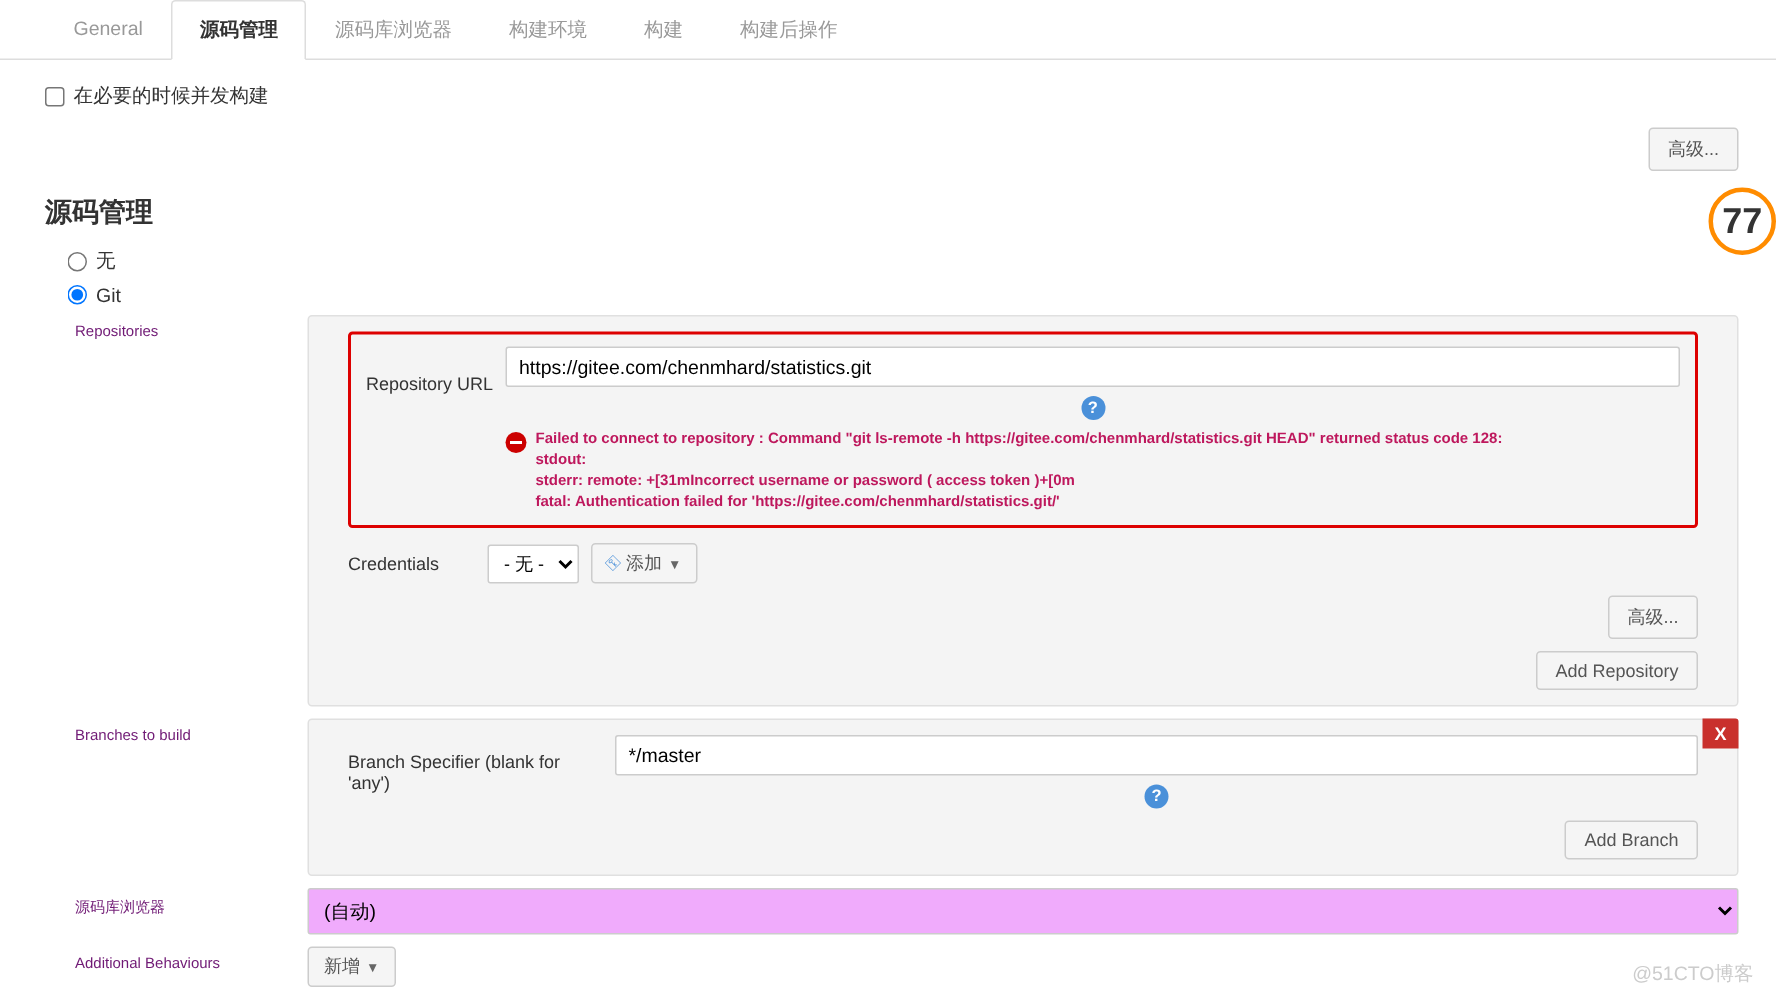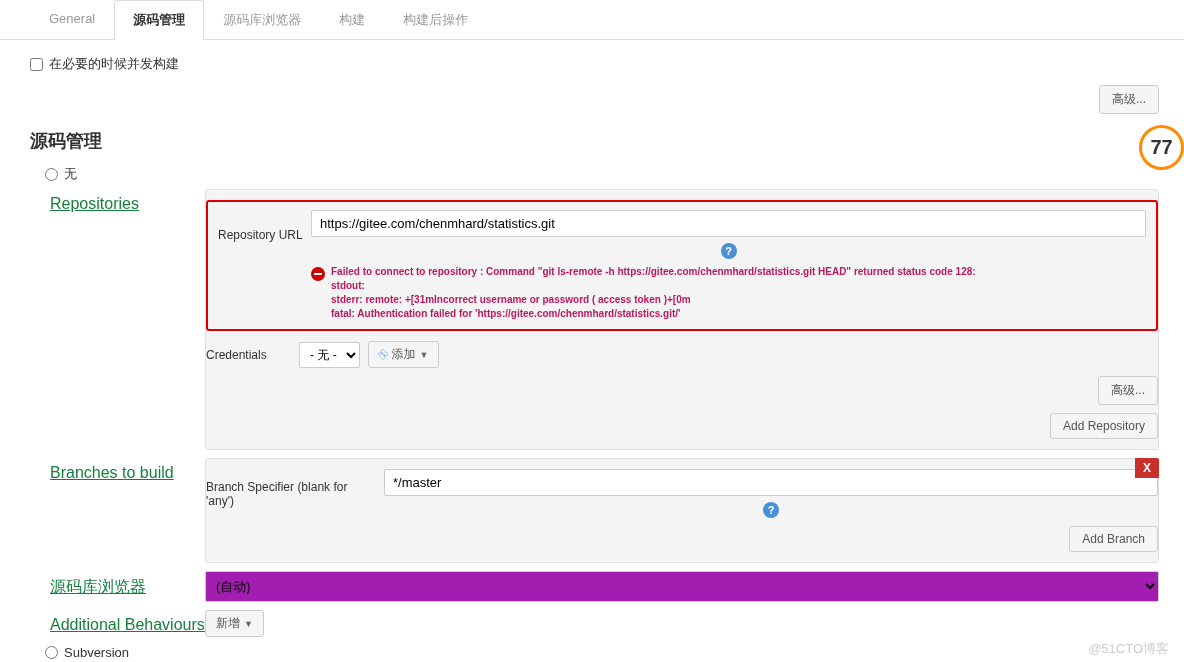--- a/index.html
+++ b/index.html
@@ -48,6 +48,7 @@
   <div class="tab">General</div>
   <div class="tab active">源码管理</div>
   <div class="tab">源码库浏览器</div>
+  <div class="tab">构建环境</div>
   <div class="tab">构建</div>
   <div class="tab">构建后操作</div>
 </div>

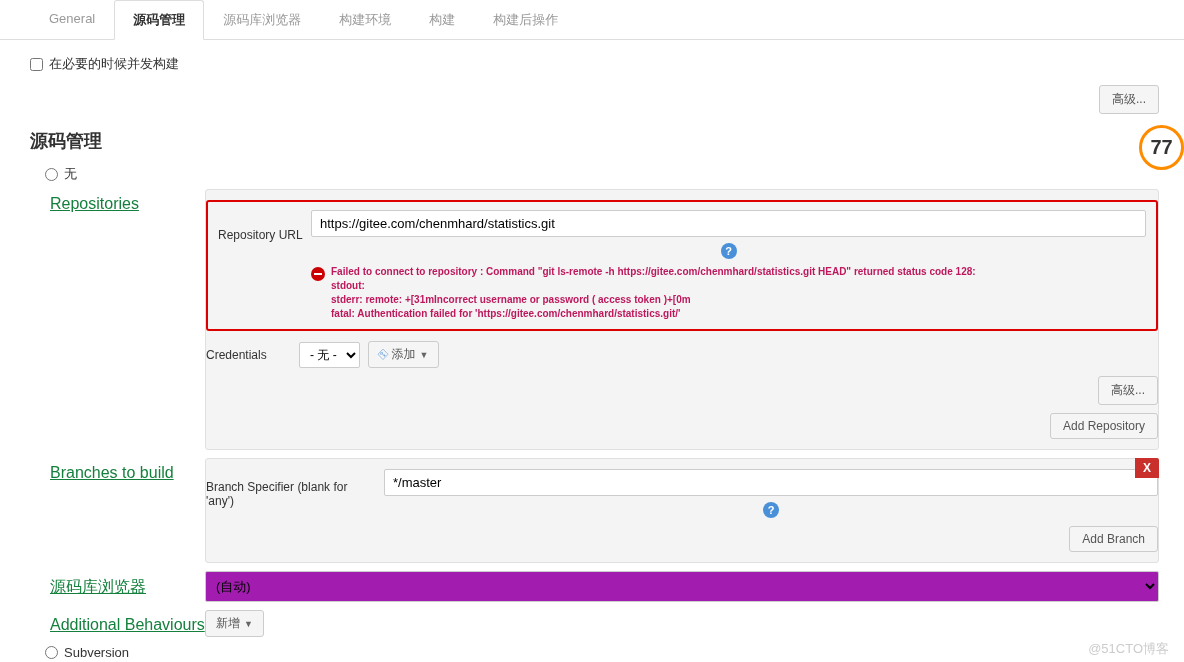--- a/index.html
+++ b/index.html
@@ -33,7 +33,7 @@
     .panel-actions { display: flex; justify-content: flex-end; gap: 6px; margin-top: 8px; }
     .close-x { position: absolute; top: -1px; right: -1px; background: #c9302c; color: #fff; width: 24px; height: 20px; display: flex; align-items: center; justify-content: center; font-size: 12px; font-weight: bold; cursor: pointer; border-radius: 0 2px 0 0; }
     .dropdown-full { width: 100%; padding: 6px; border: 1px solid #ccc; background: #a21caf; font-size: 13px; }
-    .score-badge { position: absolute; top: 125px; right: 0; width: 45px; height: 45px; border: 3px solid #ff8c00; border-radius: 50%; display: flex; align-items: center; justify-content: center; font-size: 20px; font-weight: bold; color: #333; background: #fff; overflow: hidden; }
+    .score-badge { position: absolute; top: 125px; right: 0; width: 45px; height: 45px; border: 3px solid #ff8c00; border-radius: 50%; display: flex; align-items: center; justify-content: center; font-size: 24px; font-weight: bold; color: #333; background: #fff; overflow: hidden; }
     .watermark { position: absolute; bottom: 4px; right: 15px; color: #ccc; font-size: 13px; }
     .cred-row { display: flex; align-items: center; gap: 8px; }
     .add-btn { display: flex; align-items: center; gap: 4px; padding: 4px 10px; }

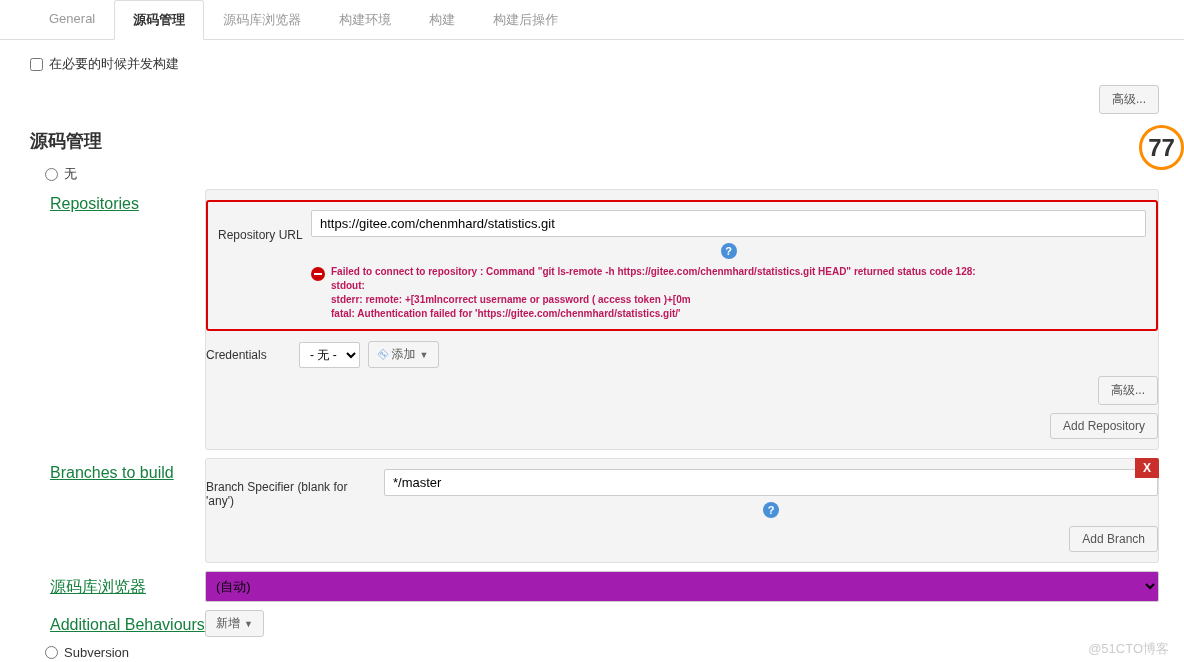--- a/index.html
+++ b/index.html
@@ -69,6 +69,10 @@
   <div class="radio-row">
     <input type="radio" name="scm" style="">
     <label>无</label>
+  </div>
+  <div class="radio-row">
+    <input type="radio" name="scm" checked="" style="">
+    <label>Git</label>
   </div>
 
   <div style="padding-left: 20px;">

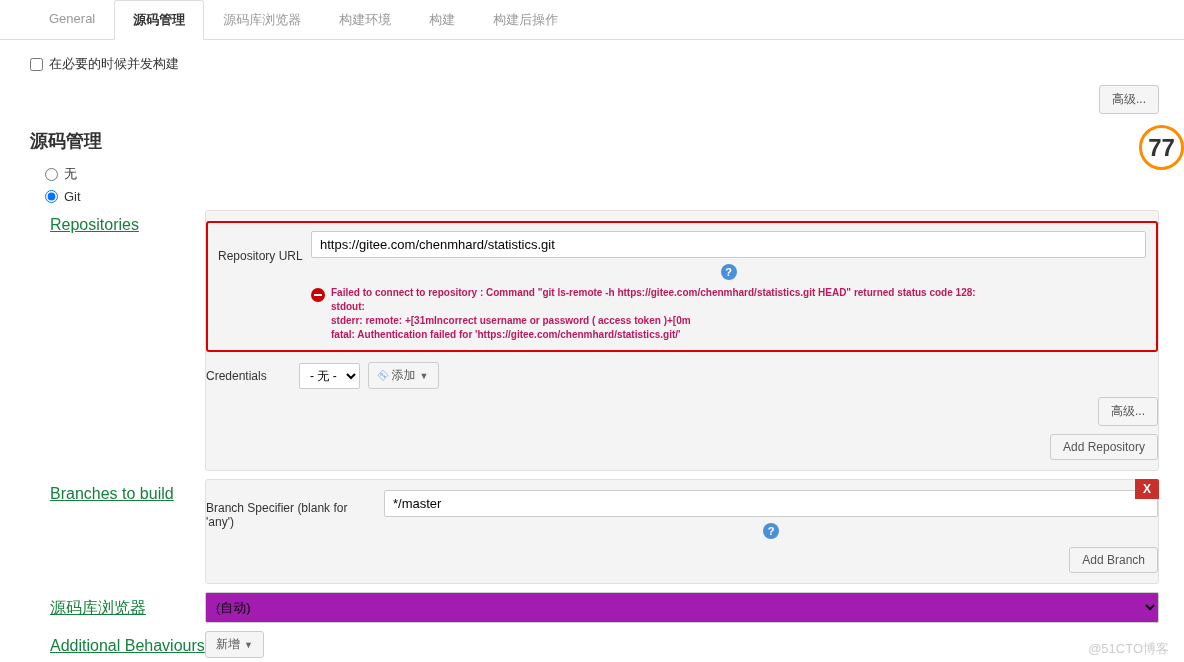--- a/index.html
+++ b/index.html
@@ -15,7 +15,7 @@
     .section-title { font-size: 18px; font-weight: bold; margin: 15px 0 12px 0; color: #333; }
     .radio-row { display: flex; align-items: center; gap: 6px; margin: 6px 0 6px 15px; }
     .field-row { display: flex; align-items: flex-start; margin-bottom: 8px; }
-    .field-label { width: 155px; flex-shrink: 0; padding-top: 6px; color: #15803d; font-size: 16px; text-decoration: underline; }
+    .field-label { width: 155px; flex-shrink: 0; padding-top: 6px; color: #701a75; font-size: 10px; }
     .field-body { flex: 1; }
     .panel { background: #f4f4f4; border: 1px solid #e0e0e0; padding: 10px 0; border-radius: 3px; position: relative; }
     .error-box { border: 2px solid #d00; padding: 8px 10px; border-radius: 3px; margin-bottom: 10px; }

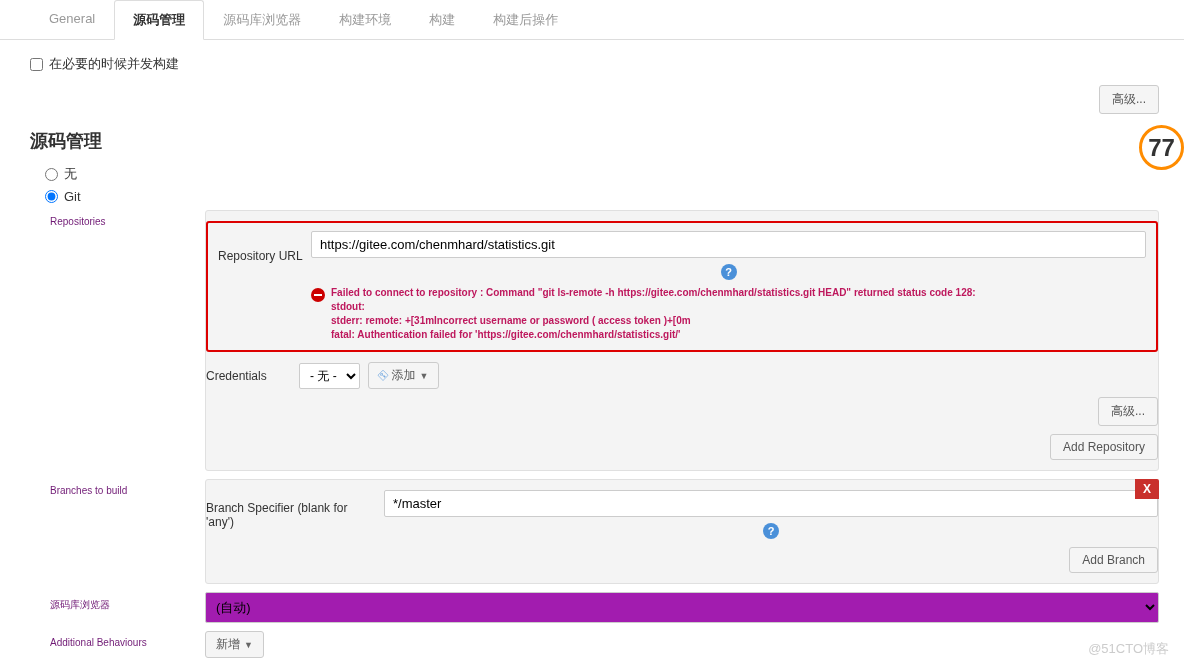--- a/index.html
+++ b/index.html
@@ -17,7 +17,7 @@
     .field-row { display: flex; align-items: flex-start; margin-bottom: 8px; }
     .field-label { width: 155px; flex-shrink: 0; padding-top: 6px; color: #701a75; font-size: 10px; }
     .field-body { flex: 1; }
-    .panel { background: #f4f4f4; border: 1px solid #e0e0e0; padding: 10px 0; border-radius: 3px; position: relative; }
+    .panel { background: #f4f4f4; border: 1px solid #e0e0e0; padding: 10px 26px; border-radius: 3px; position: relative; }
     .error-box { border: 2px solid #d00; padding: 8px 10px; border-radius: 3px; margin-bottom: 10px; }
     .subfield-row { display: flex; align-items: center; gap: 8px; margin-bottom: 6px; }
     .subfield-label { width: 85px; flex-shrink: 0; color: #333; font-size: 12px; }

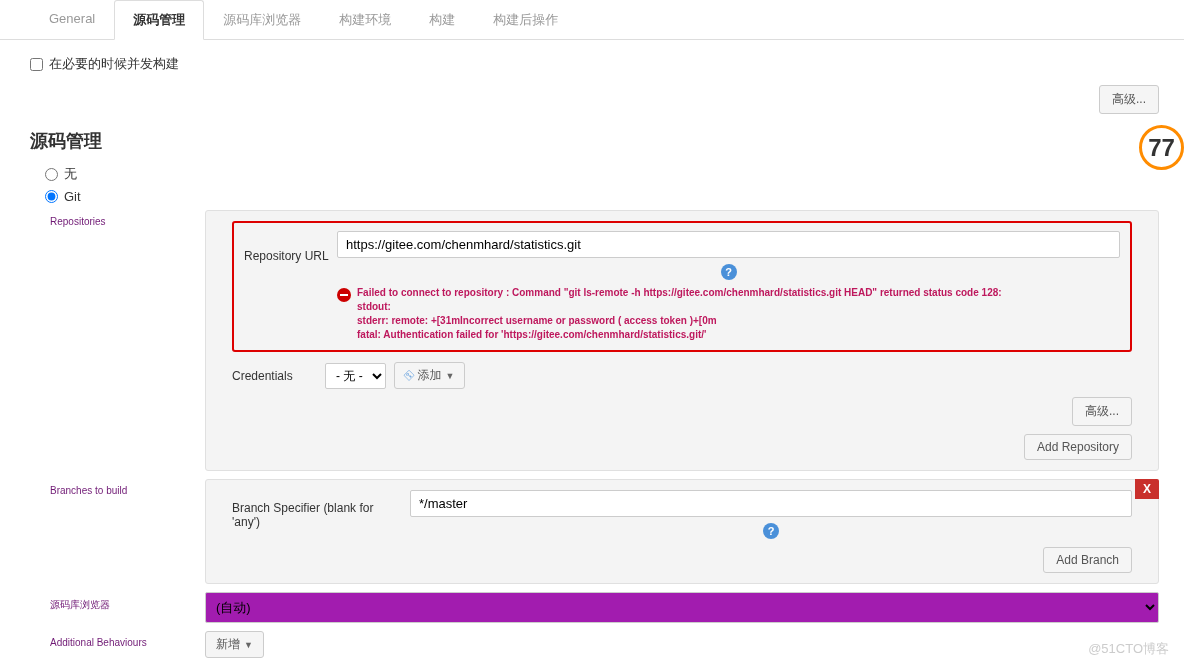--- a/index.html
+++ b/index.html
@@ -32,7 +32,7 @@
     .key-icon { display: inline-block; transform: rotate(-45deg); color: #4a90d9; font-size: 11px; }
     .panel-actions { display: flex; justify-content: flex-end; gap: 6px; margin-top: 8px; }
     .close-x { position: absolute; top: -1px; right: -1px; background: #c9302c; color: #fff; width: 24px; height: 20px; display: flex; align-items: center; justify-content: center; font-size: 12px; font-weight: bold; cursor: pointer; border-radius: 0 2px 0 0; }
-    .dropdown-full { width: 100%; padding: 6px; border: 1px solid #ccc; background: #a21caf; font-size: 13px; }
+    .dropdown-full { width: 100%; padding: 6px; border: 1px solid #ccc; background: #f0abfc; font-size: 13px; }
     .score-badge { position: absolute; top: 125px; right: 0; width: 45px; height: 45px; border: 3px solid #ff8c00; border-radius: 50%; display: flex; align-items: center; justify-content: center; font-size: 24px; font-weight: bold; color: #333; background: #fff; overflow: hidden; }
     .watermark { position: absolute; bottom: 4px; right: 15px; color: #ccc; font-size: 13px; }
     .cred-row { display: flex; align-items: center; gap: 8px; }

